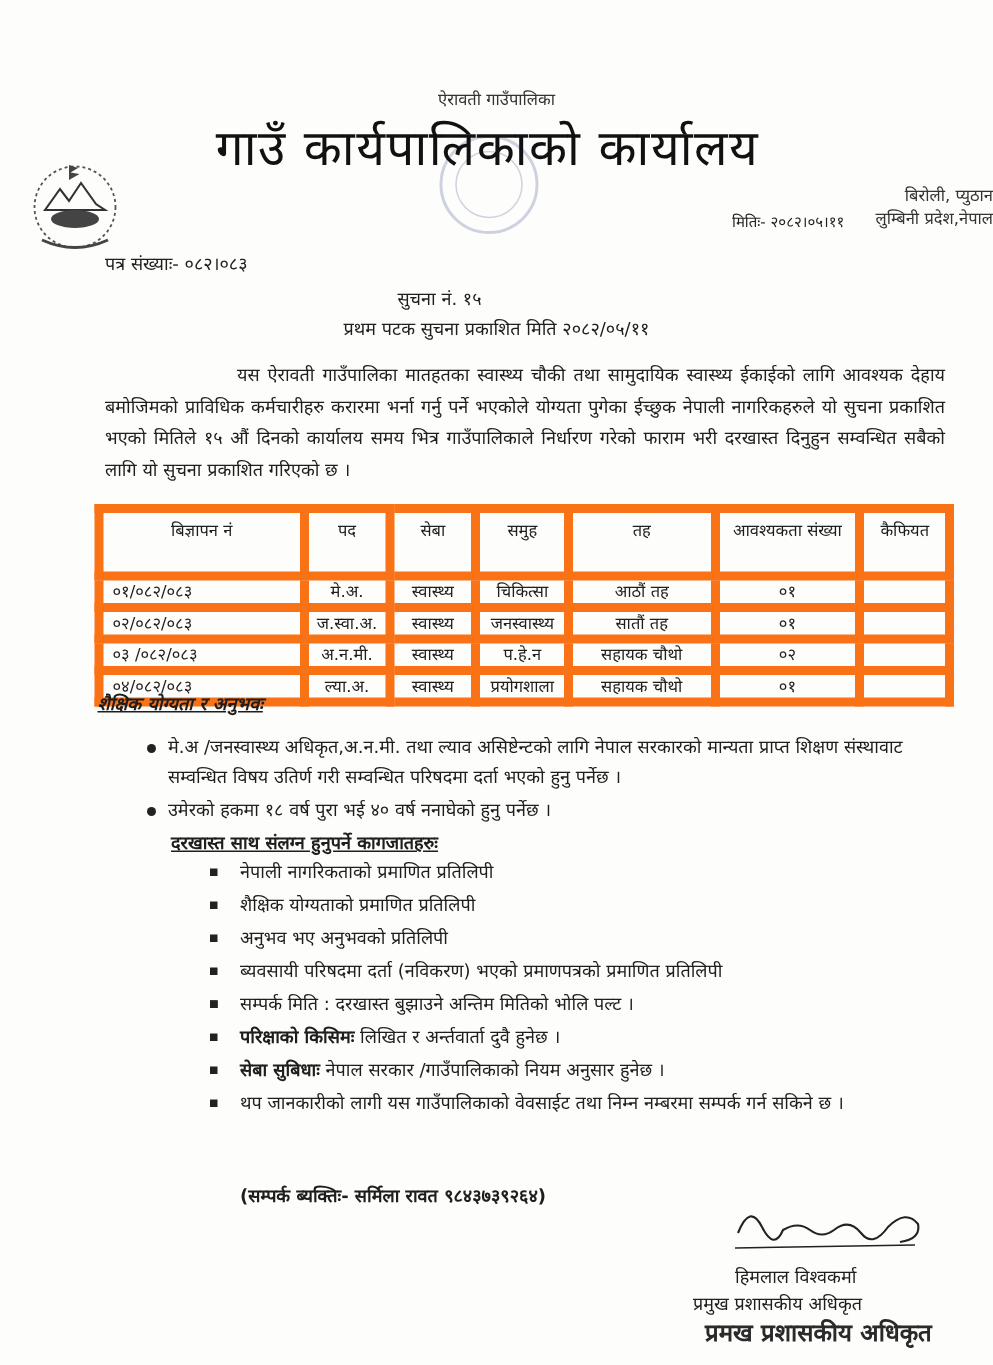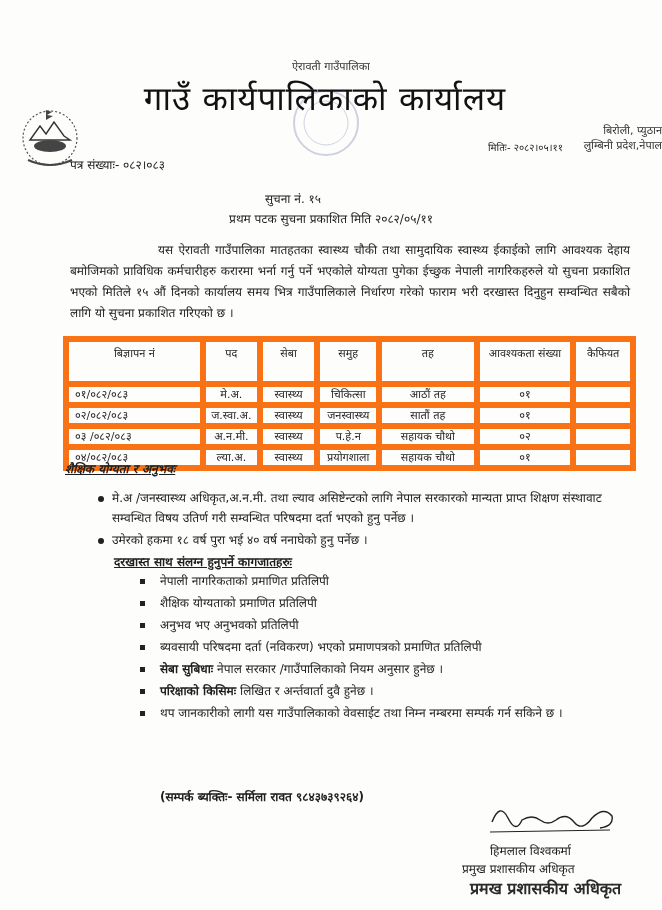--- a/index.html
+++ b/index.html
@@ -18,7 +18,7 @@
     .addr2 { top: 137px; }
     .emblem { left: 16px; top: 104px; width: 68px; height: 66px; }
     .stamp { left: 285px; top: 88px; width: 82px; height: 70px; opacity: 0.22; }
-    .ref-no { left: 70px; top: 156px; font-size: 12px; }
+    .ref-no { left: 70px; top: 167px; font-size: 12px; }
     .date { left: 488px; top: 140px; font-size: 10px; }
     .notice-no { left: 0; width: 586px; top: 190px; text-align: center; font-size: 12px; }
     .pub-date { left: 0; width: 662px; top: 210px; text-align: center; font-size: 12px; }

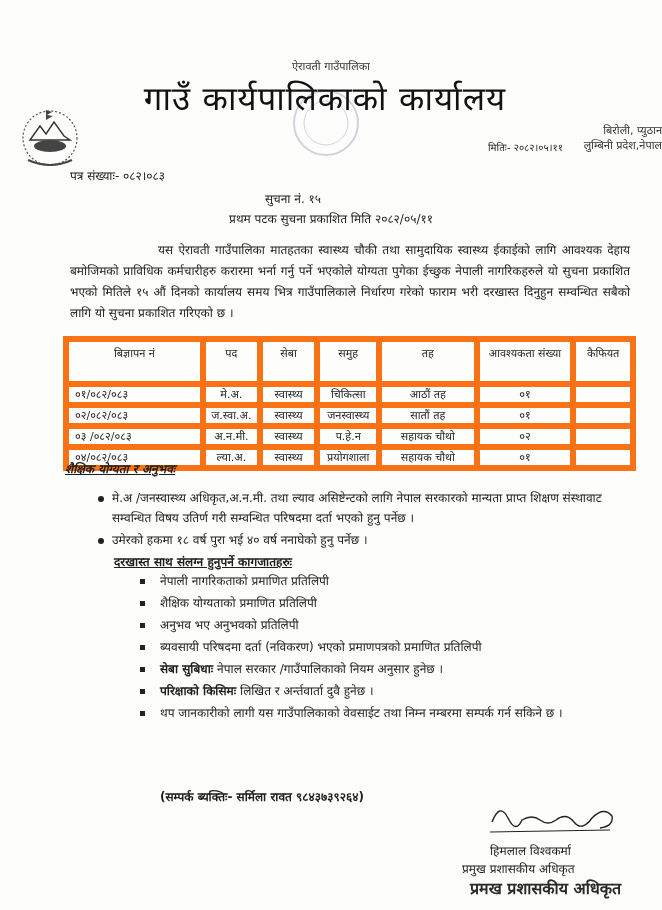--- a/index.html
+++ b/index.html
@@ -163,6 +163,7 @@
   <li><span class="b"></span><span class="strong"></span><span>ब्यवसायी परिषदमा दर्ता (नविकरण) भएको प्रमाणपत्रको प्रमाणित प्रतिलिपी</span></li>
   <li><span class="b"></span><span class="strong"></span></li>
   <li><span class="b"></span><span class="strong"></span></li>
+  <li><span class="b"></span><span class="strong"></span><span>सम्पर्क मिति : दरखास्त बुझाउने अन्तिम मितिको भोलि पल्ट ।</span></li>
   <li><span class="b"></span><span class="strong">सेबा सुबिधाः</span><span> नेपाल सरकार /गाउँपालिकाको नियम अनुसार हुनेछ ।</span></li>
   <li><span class="b"></span><span class="strong">परिक्षाको किसिमः</span><span> लिखित र अर्न्तवार्ता दुवै हुनेछ ।</span></li>
   <li><span class="b"></span><span class="strong"></span><span>थप जानकारीको लागी यस गाउँपालिकाको वेवसाईट तथा निम्न नम्बरमा सम्पर्क गर्न सकिने छ ।</span></li>

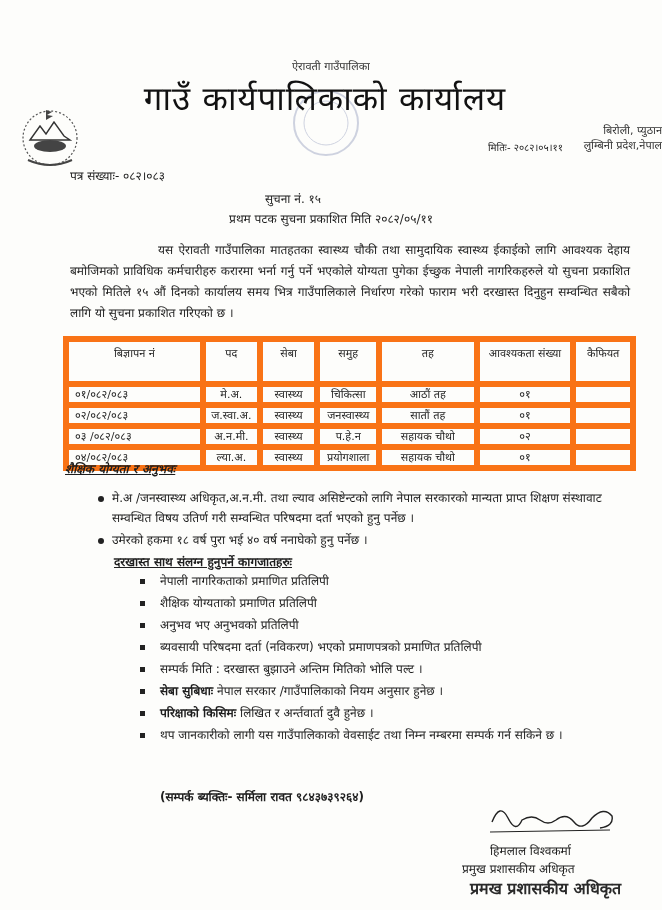--- a/index.html
+++ b/index.html
@@ -164,8 +164,8 @@
   <li><span class="b"></span><span class="strong"></span></li>
   <li><span class="b"></span><span class="strong"></span></li>
   <li><span class="b"></span><span class="strong"></span><span>सम्पर्क मिति : दरखास्त बुझाउने अन्तिम मितिको भोलि पल्ट ।</span></li>
+  <li><span class="b"></span><span class="strong">परिक्षाको किसिमः</span><span> लिखित र अर्न्तवार्ता दुवै हुनेछ ।</span></li>
   <li><span class="b"></span><span class="strong">सेबा सुबिधाः</span><span> नेपाल सरकार /गाउँपालिकाको नियम अनुसार हुनेछ ।</span></li>
-  <li><span class="b"></span><span class="strong">परिक्षाको किसिमः</span><span> लिखित र अर्न्तवार्ता दुवै हुनेछ ।</span></li>
   <li><span class="b"></span><span class="strong"></span><span>थप जानकारीको लागी यस गाउँपालिकाको वेवसाईट तथा निम्न नम्बरमा सम्पर्क गर्न सकिने छ ।</span></li>
 </ul>
 

